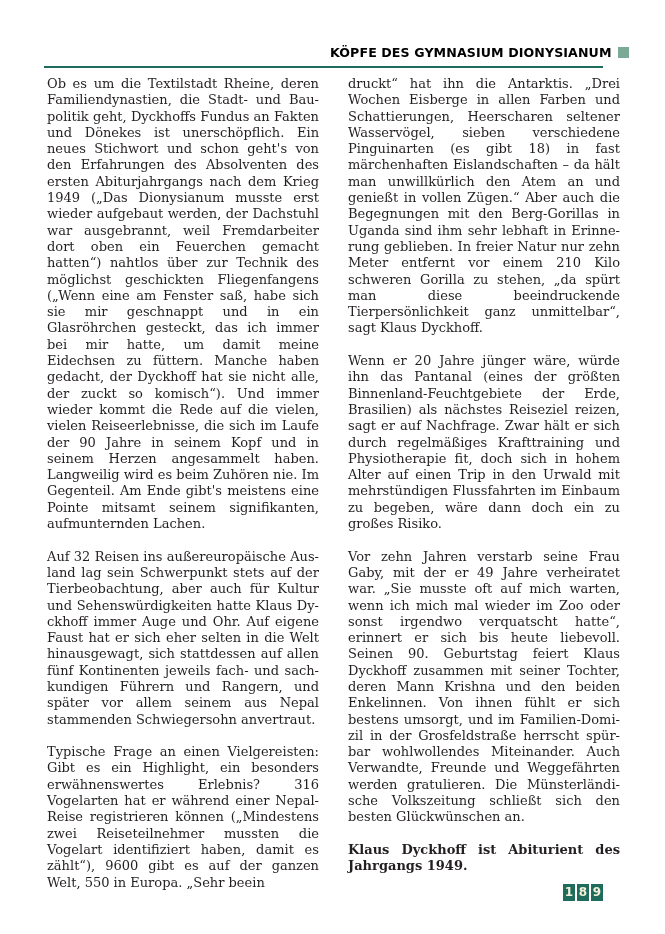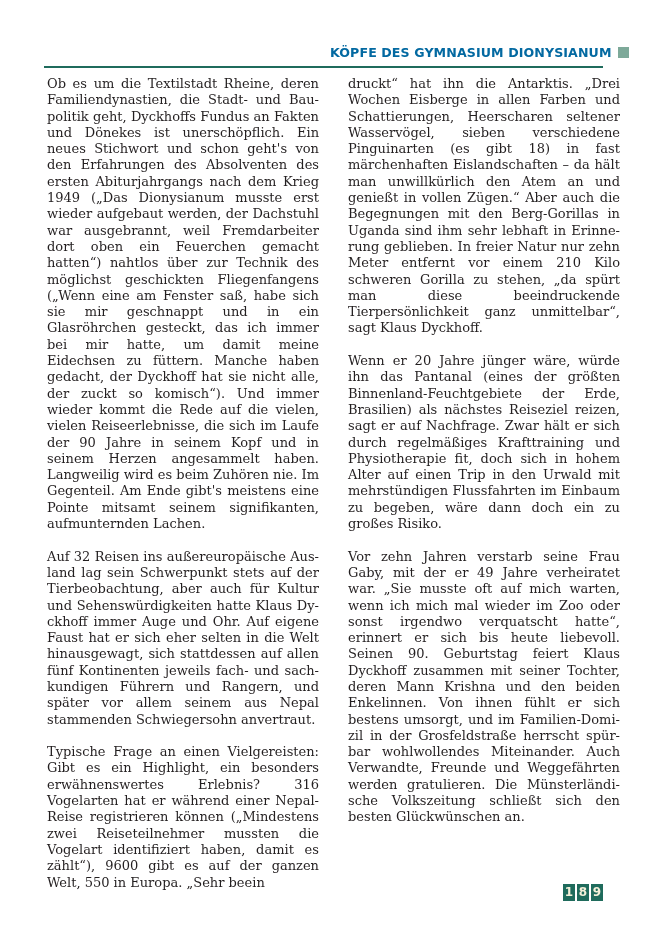--- a/index.html
+++ b/index.html
@@ -7,7 +7,7 @@
   .header {
     position: absolute; left: 330px; top: 45px; width: 273px;
     text-align: right; font-family: "DejaVu Sans", sans-serif; font-weight: bold;
-    font-size: 12.6px; letter-spacing: 0.1px; color: #0369a1;
+    font-size: 12.6px; letter-spacing: 0.1px; color: #000000;
     white-space: nowrap; line-height: 16px;
   }
   .header .sq { display: inline-block; width: 11px; height: 11px; background: #7da999; margin-left: 6px; vertical-align: -1px; }

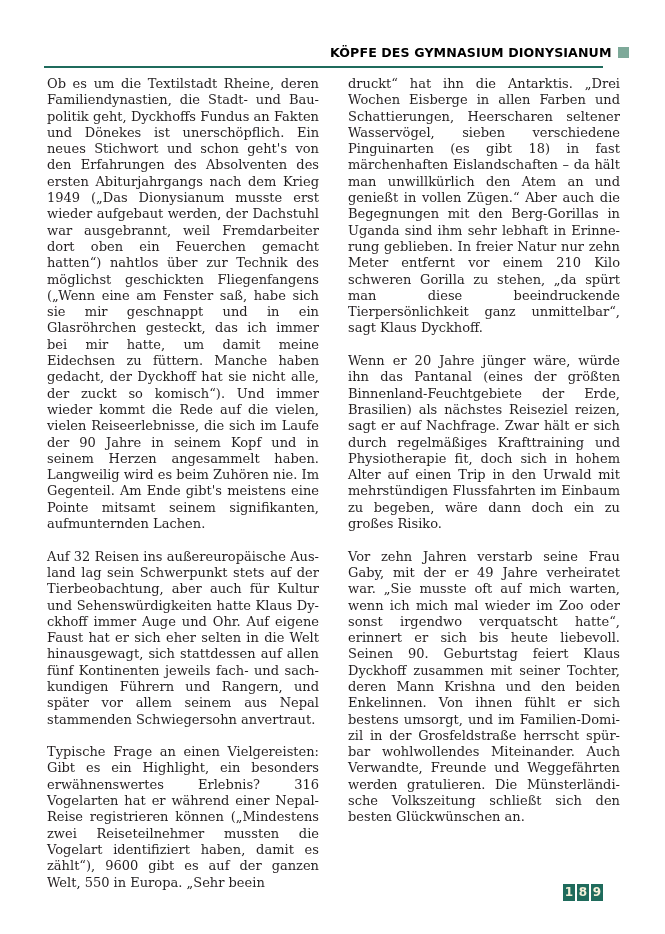--- a/index.html
+++ b/index.html
@@ -47,6 +47,7 @@
   <p class="cont">druckt“ hat ihn die Antarktis. „Drei Wochen Eisberge in allen Farben und Schattierun­gen, Heerscharen seltener Wasservögel, sieben verschiedene Pinguinarten (es gibt 18) in fast märchenhaften Eislandschaf­ten – da hält man unwillkürlich den Atem an und genießt in vollen Zügen.“ Aber auch die Begegnungen mit den Berg-Gorillas in Uganda sind ihm sehr lebhaft in Erinne­rung geblieben. In freier Natur nur zehn Meter entfernt vor einem 210 Kilo schwe­ren Gorilla zu stehen, „da spürt man diese beeindruckende Tierpersönlichkeit ganz unmittelbar“, sagt Klaus Dyckhoff.</p>
   <p>Wenn er 20 Jahre jünger wäre, würde ihn das Pantanal (eines der größten Binnen­land-Feuchtgebiete der Erde, Brasilien) als nächstes Reiseziel reizen, sagt er auf Nachfrage. Zwar hält er sich durch regel­mäßiges Krafttraining und Physiotherapie fit, doch sich in hohem Alter auf einen Trip in den Urwald mit mehrstündigen Fluss­fahrten im Einbaum zu begeben, wäre dann doch ein zu großes Risiko.</p>
   <p>Vor zehn Jahren verstarb seine Frau Gaby, mit der er 49 Jahre verheiratet war. „Sie musste oft auf mich warten, wenn ich mich mal wieder im Zoo oder sonst irgendwo verquatscht hatte“, erinnert er sich bis heute liebevoll. Seinen 90. Geburtstag fei­ert Klaus Dyckhoff zusammen mit seiner Tochter, deren Mann Krishna und den bei­den Enkelinnen. Von ihnen fühlt er sich bestens umsorgt, und im Familien-Domi­zil in der Grosfeldstraße herrscht spür­bar wohlwollendes Miteinander. Auch Verwandte, Freunde und Weggefährten werden gratulieren. Die Münsterländi­sche Volkszeitung schließt sich den besten Glückwünschen an.</p>
+  <p class="bold">Klaus Dyckhoff ist Abiturient des Jahr­gangs 1949.</p>
 </div>
 
 <div class="pagenum">

